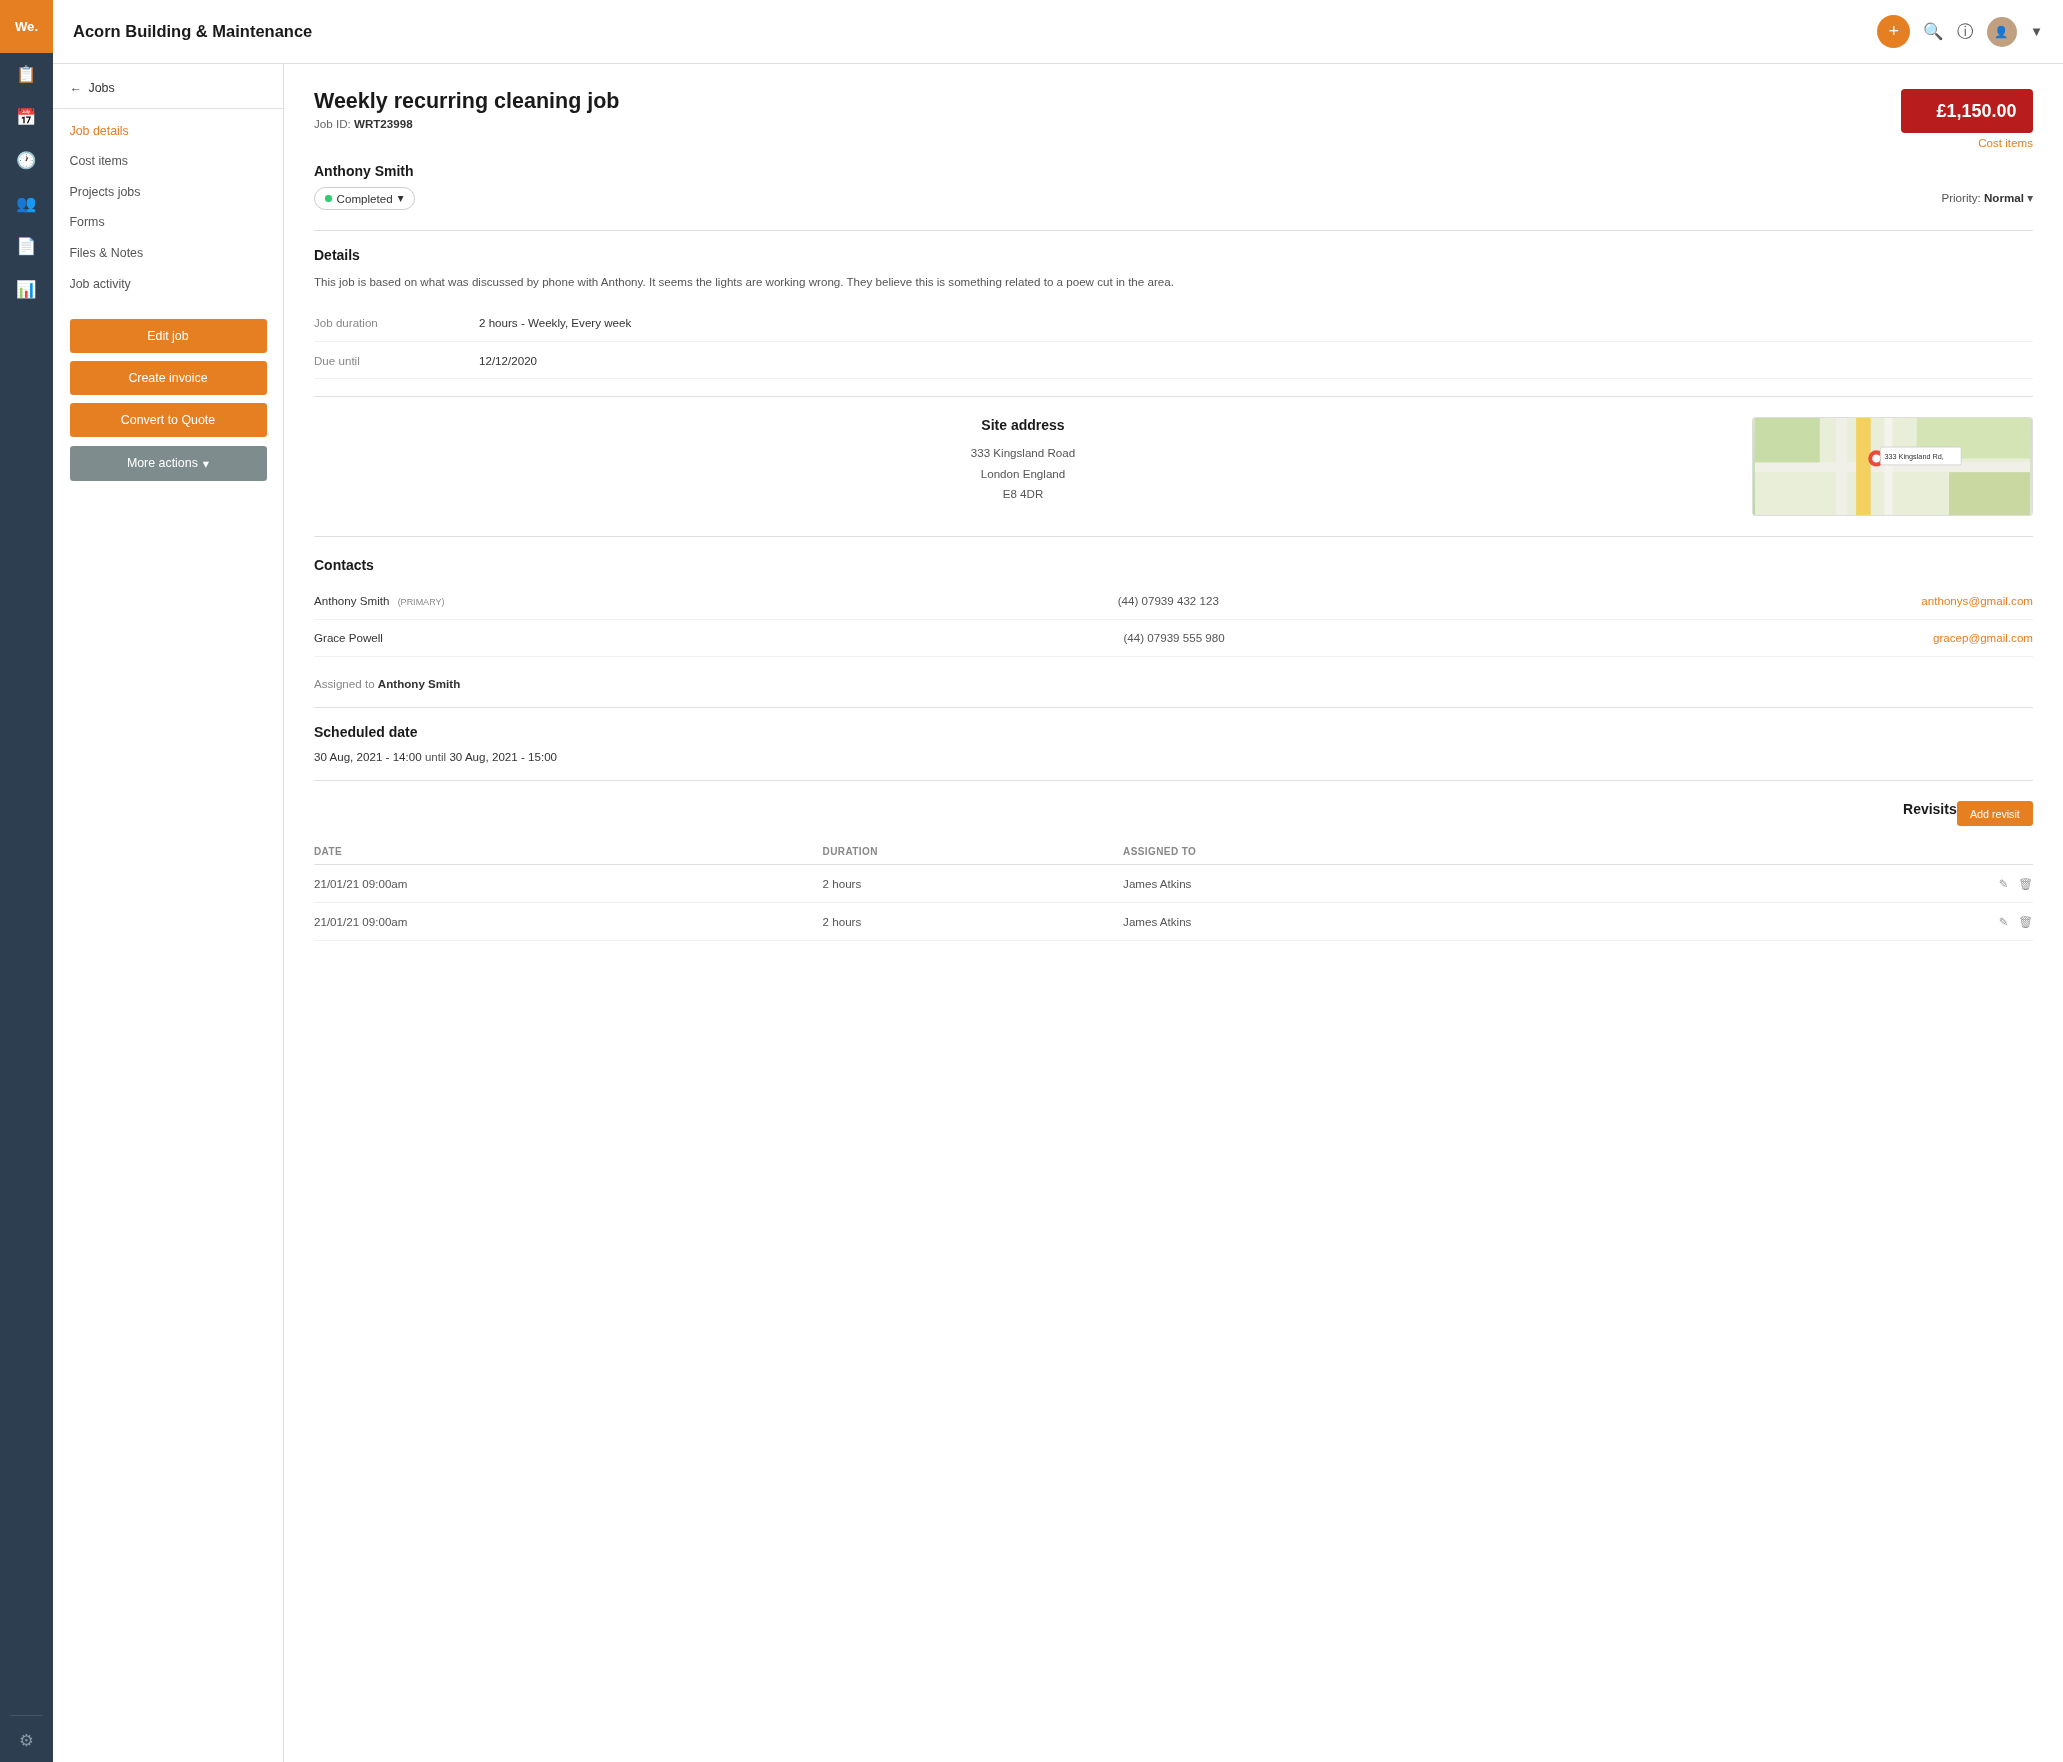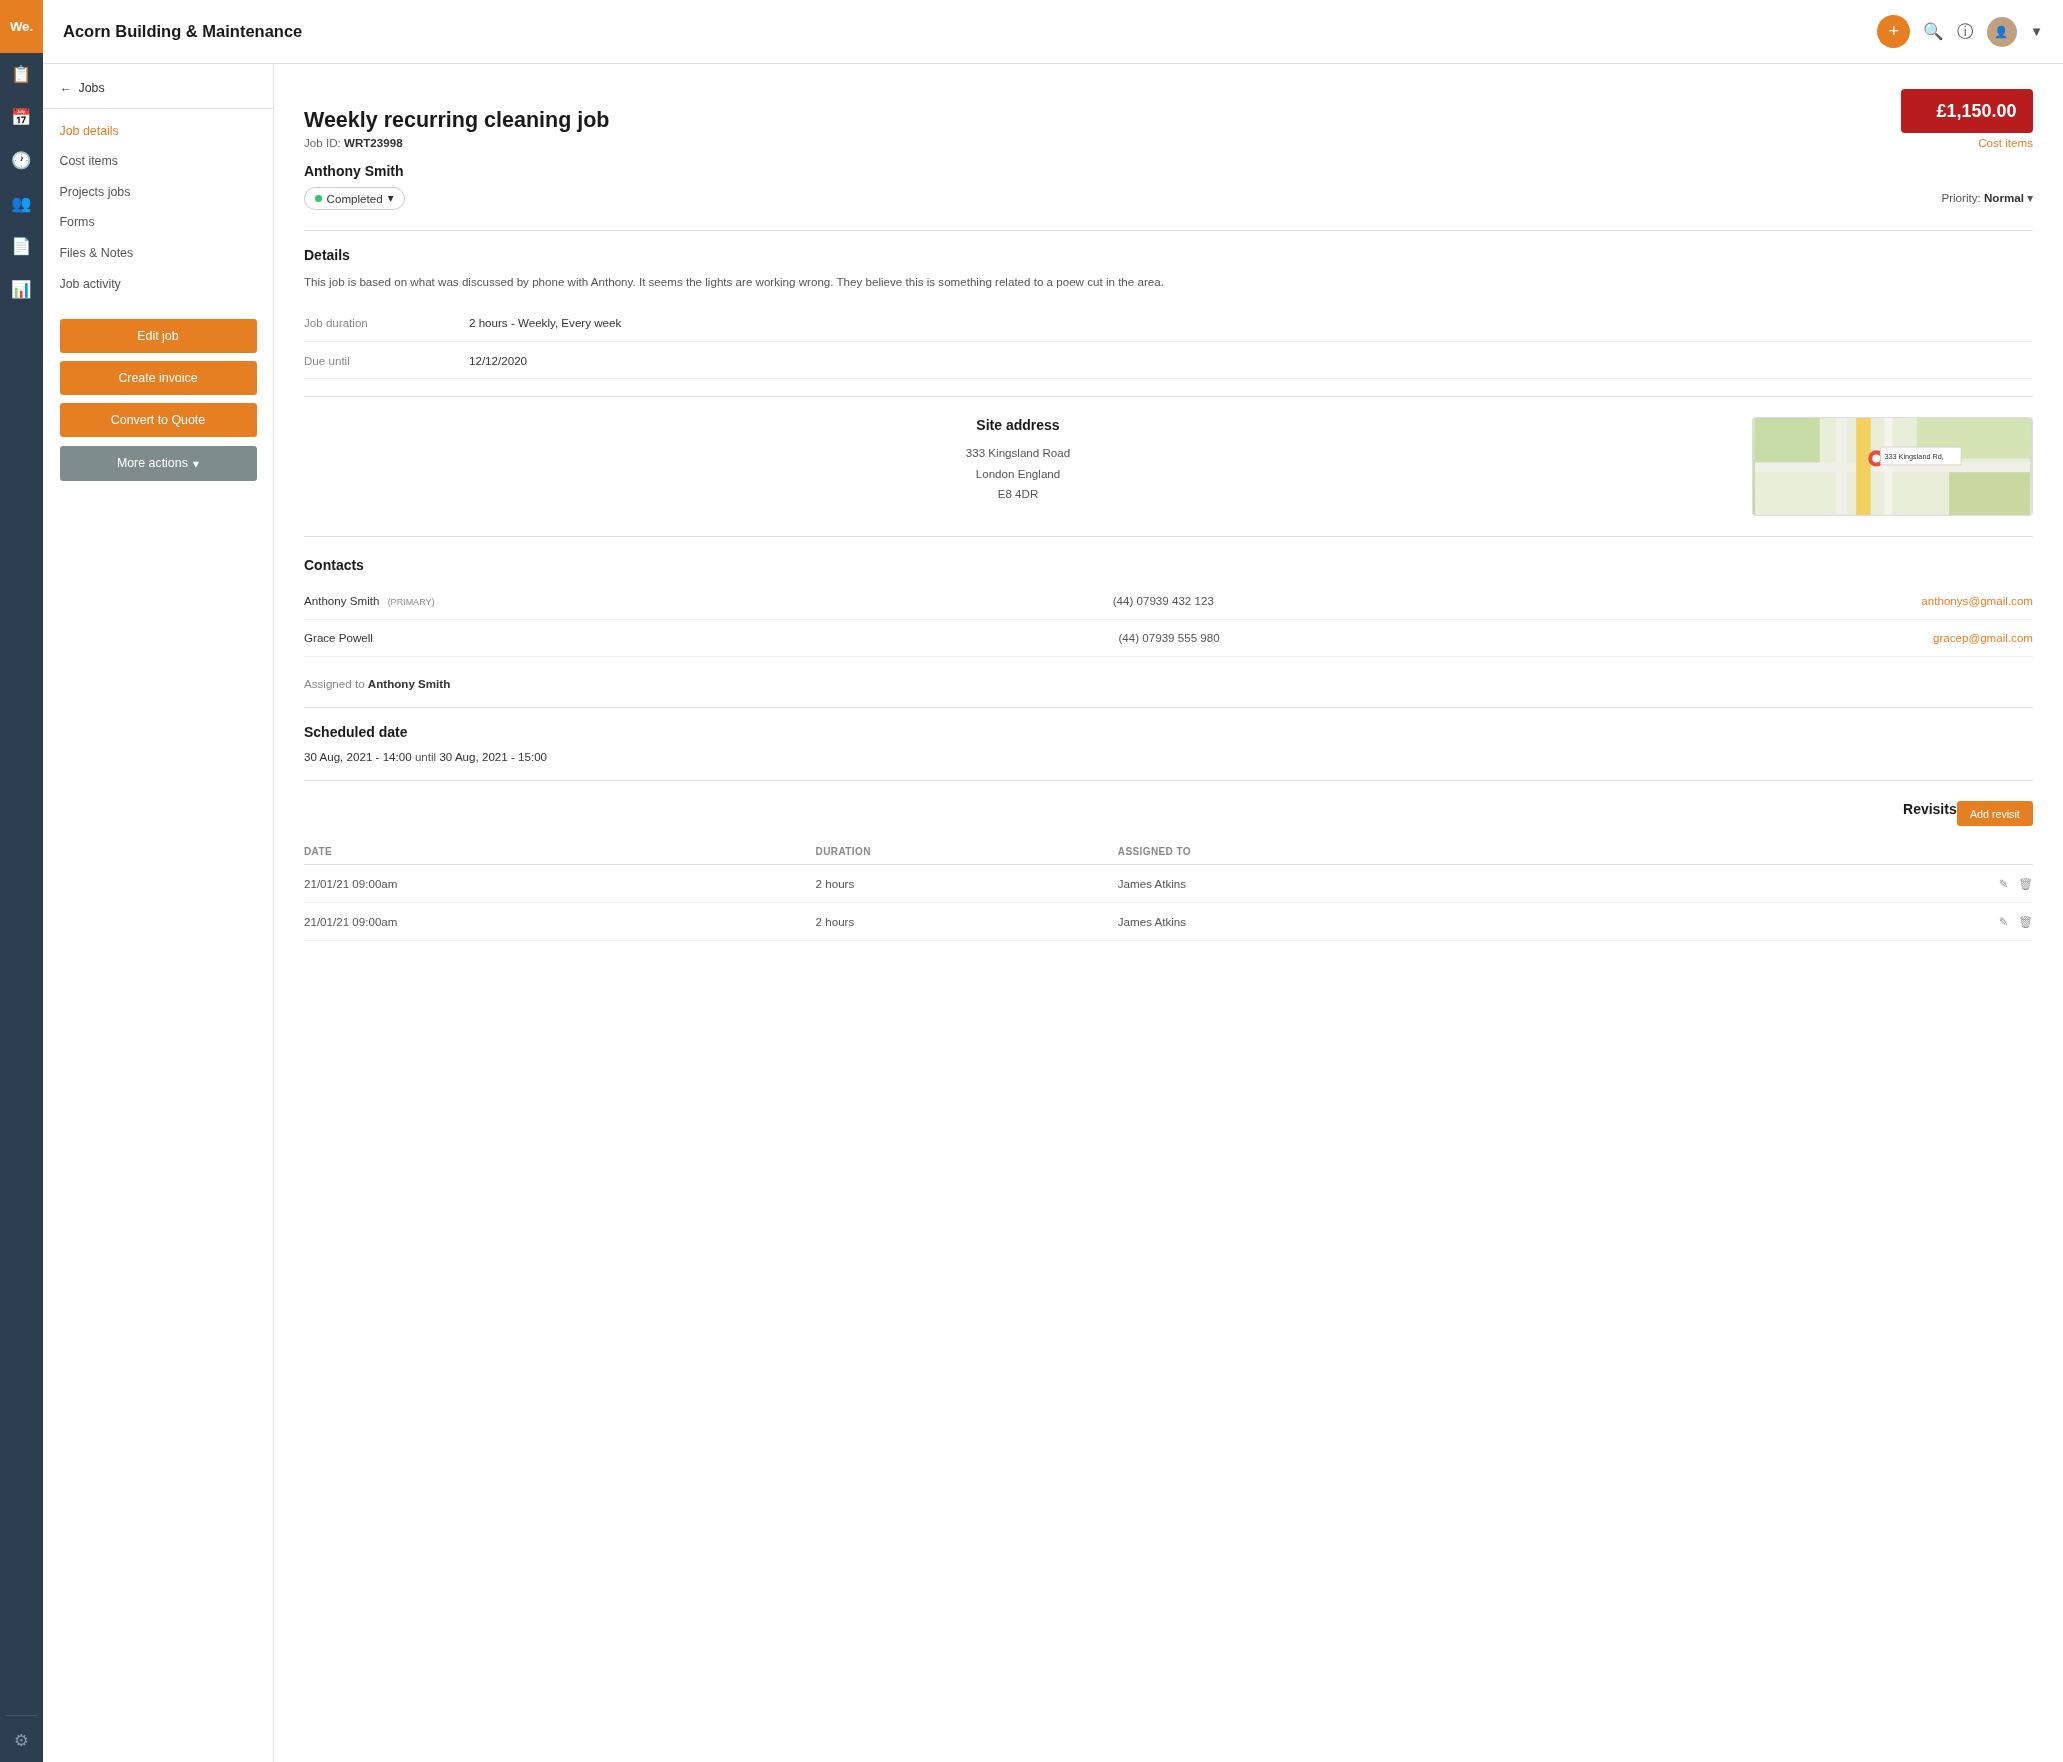--- a/index.html
+++ b/index.html
@@ -7,7 +7,7 @@
 
     
     .icon-sidebar {
-      width: 43px;
+      width: 53px;
       background: #2c3e50;
       display: flex;
       flex-direction: column;

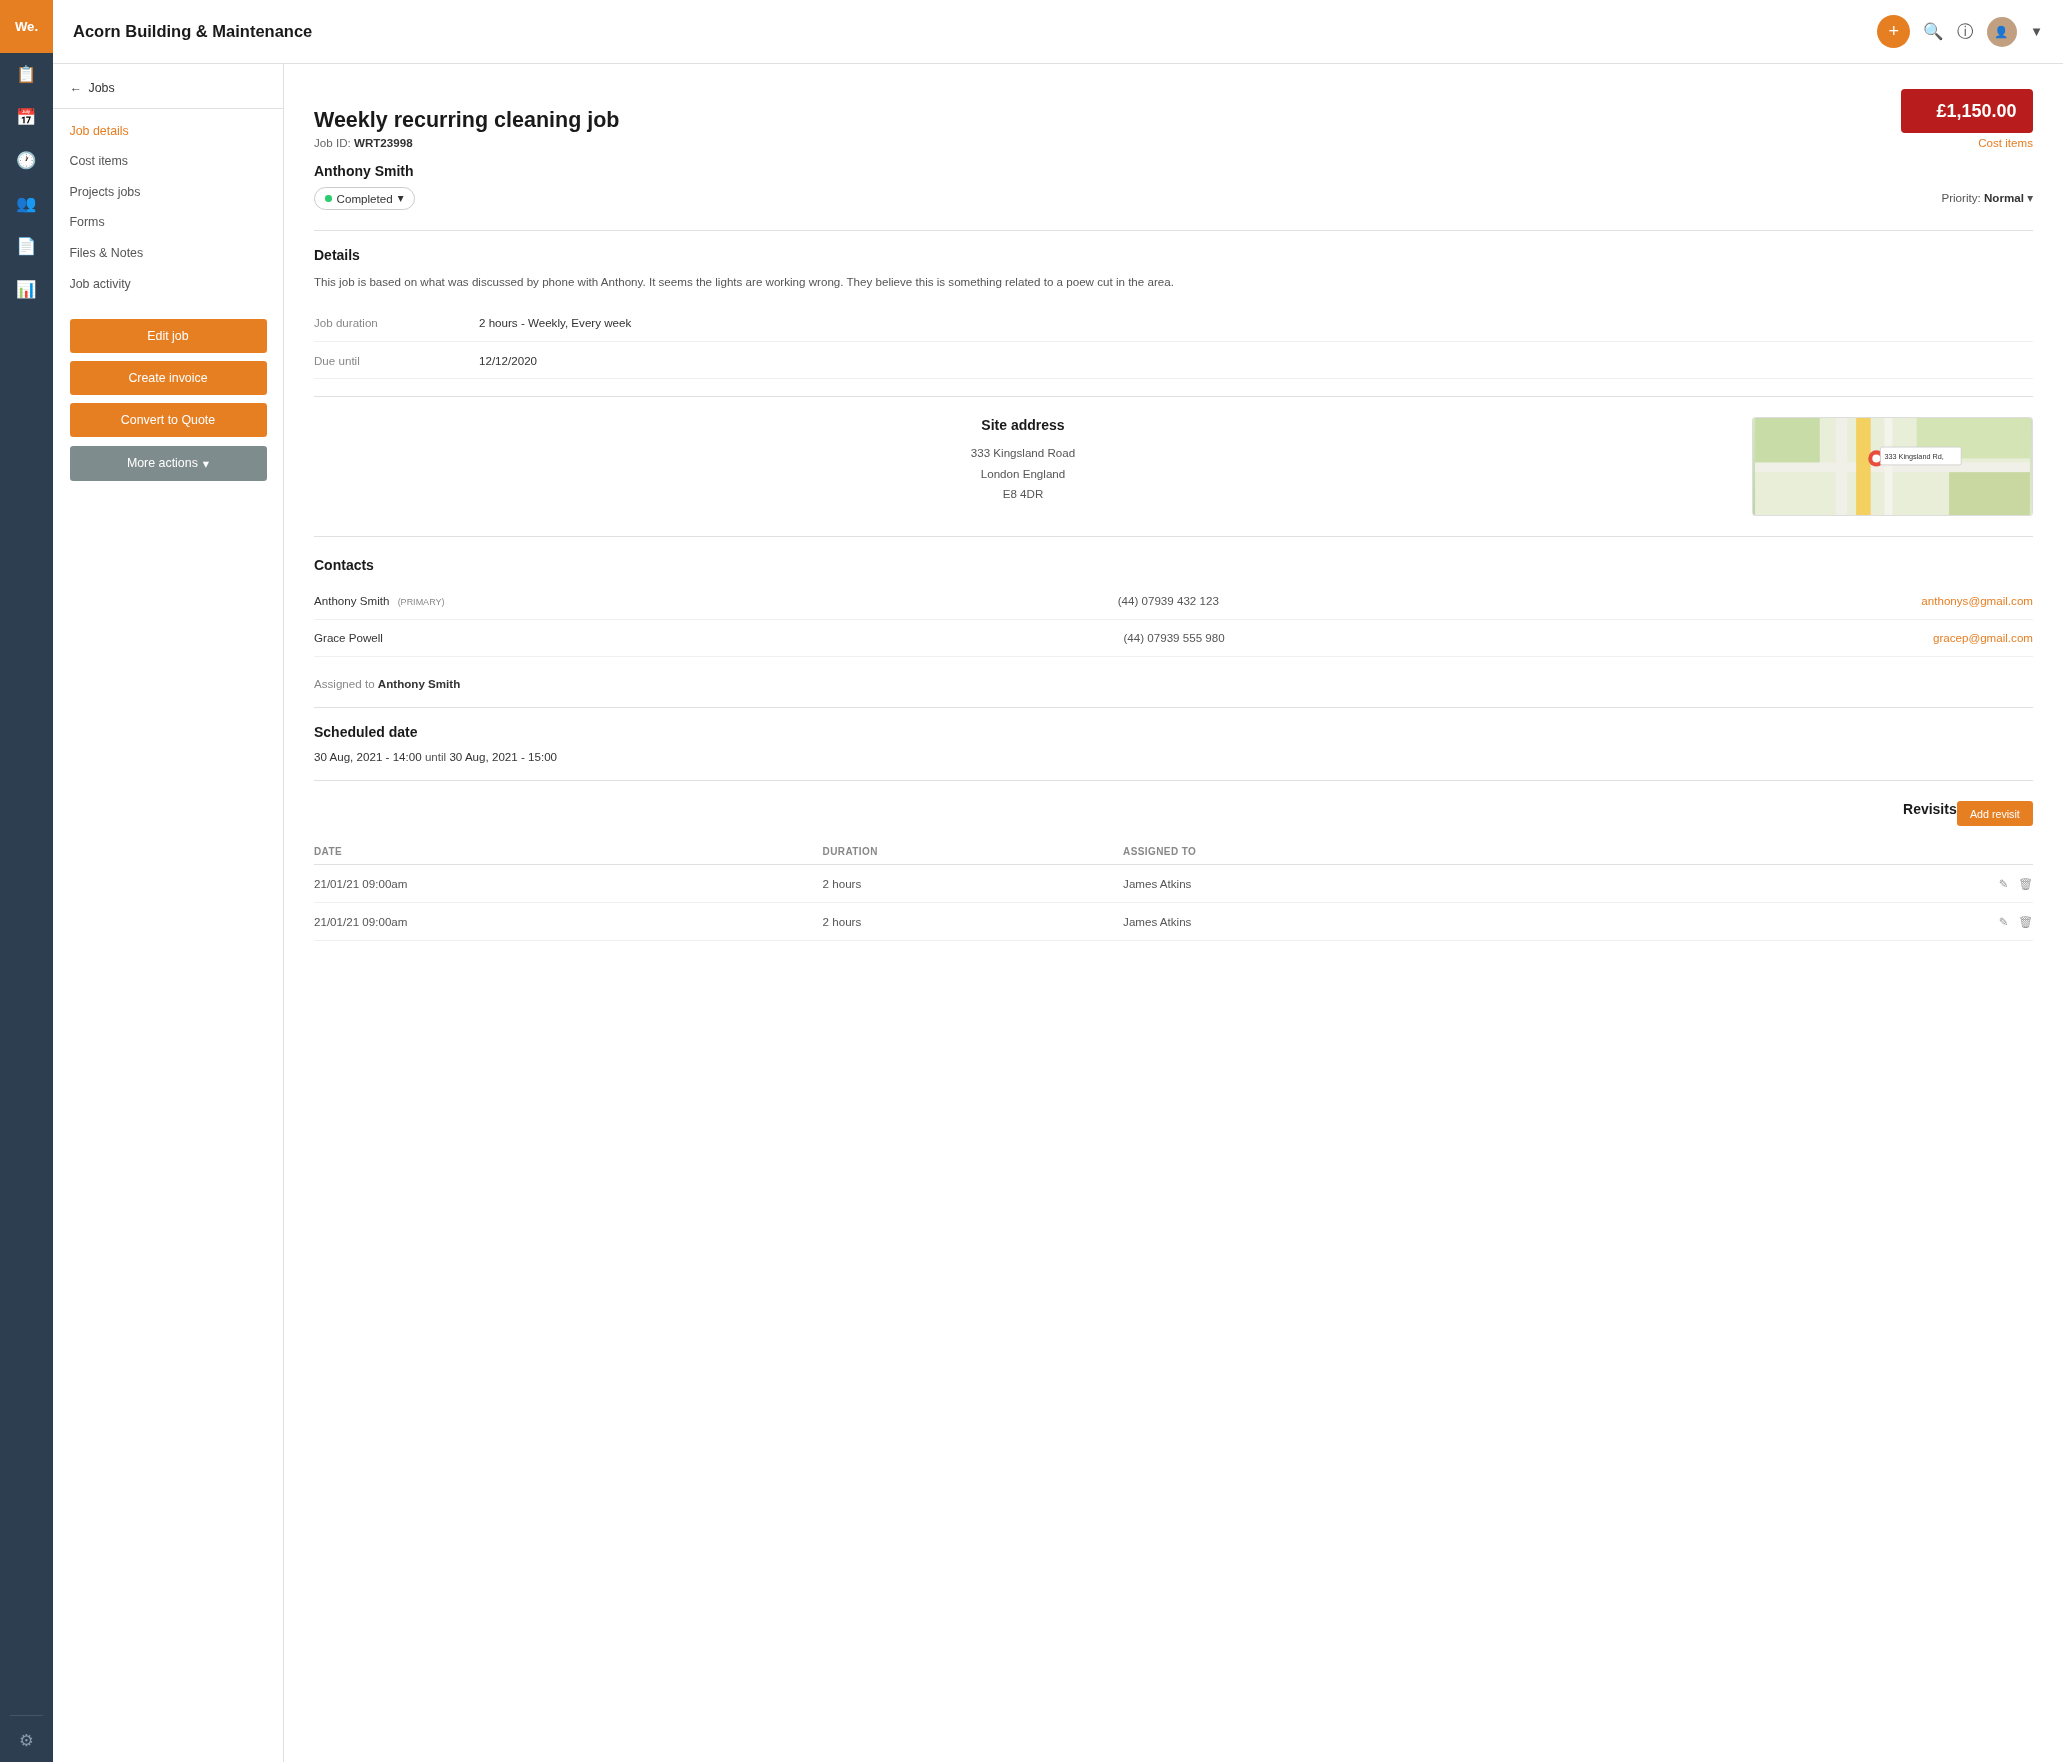--- a/index.html
+++ b/index.html
@@ -187,7 +187,7 @@
     .job-header {
       display: flex;
       justify-content: space-between;
-      align-items: flex-end;
+      align-items: flex-start;
       margin-bottom: 13.2px;
     }
     .job-title-block { flex: 1; }

